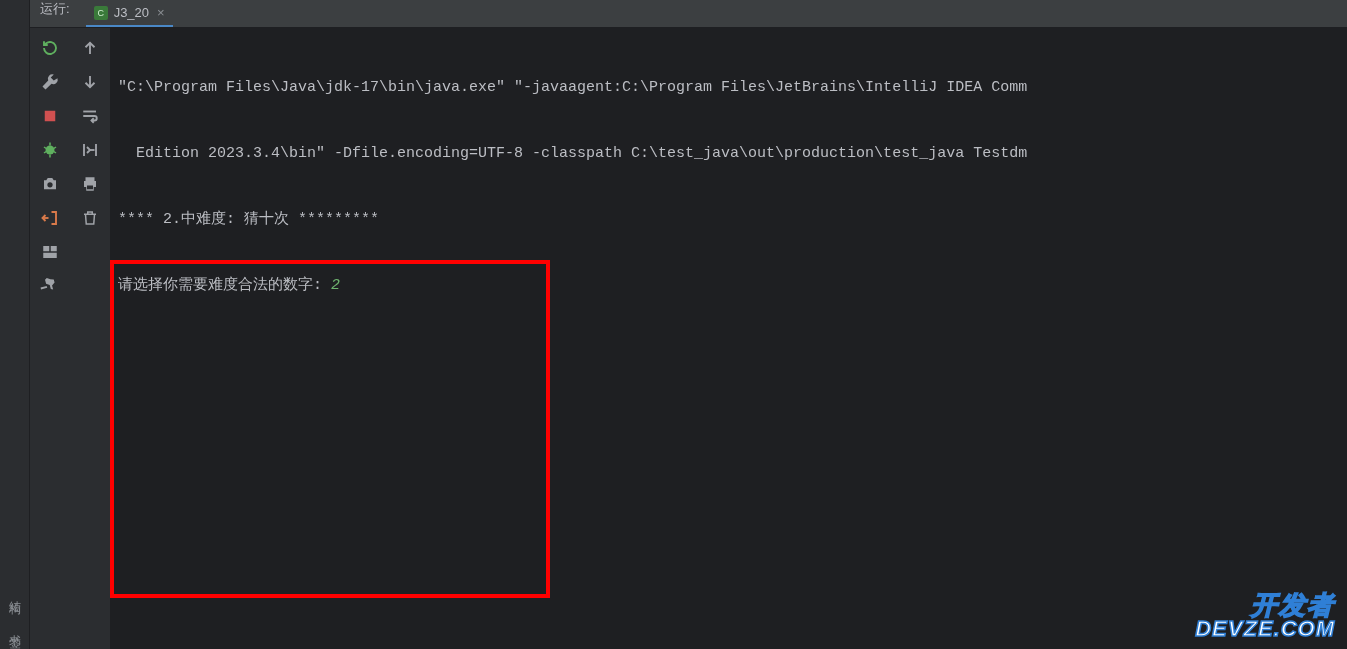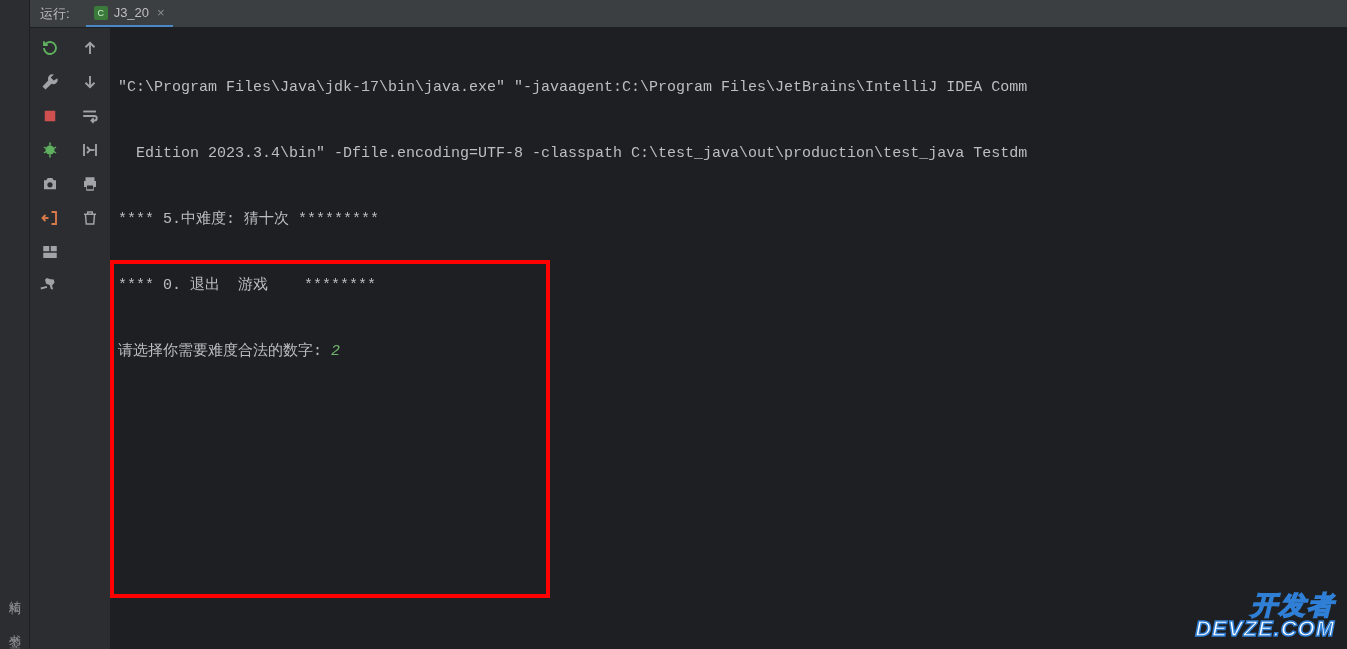--- a/index.html
+++ b/index.html
@@ -49,7 +49,7 @@
     background: #3c3f41;
     border-bottom: 1px solid #1e1f22;
     display: flex;
-    align-items: center;
+    align-items: flex-start;
     padding-left: 10px;
     font-size: 13px;
     color: #bcbec4;

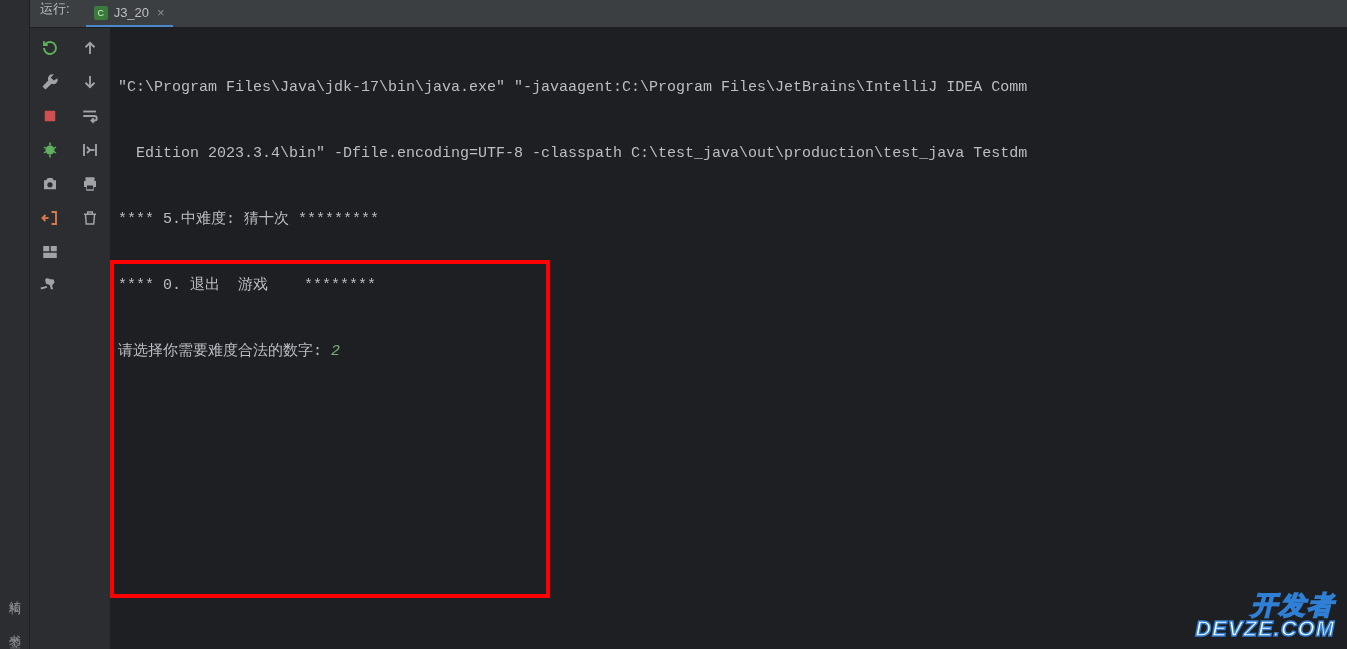--- a/index.html
+++ b/index.html
@@ -265,7 +265,7 @@
     <div class="console">
 <div class="line">"C:\Program Files\Java\jdk-17\bin\java.exe" "-javaagent:C:\Program Files\JetBrains\IntelliJ IDEA Comm</div>
 <div class="line">  Edition 2023.3.4\bin" -Dfile.encoding=UTF-8 -classpath C:\test_java\out\production\test_java Testdm</div>
-<div class="line">**** 5.中难度: 猜十次 *********</div>
+<div class="line">**** 2.中难度: 猜十次 *********</div>
 <div class="line">**** 0. 退出  游戏    ********</div>
 <div class="line"><span>请选择你需要难度合法的数字: </span><span class="user-in">2</span></div>
 

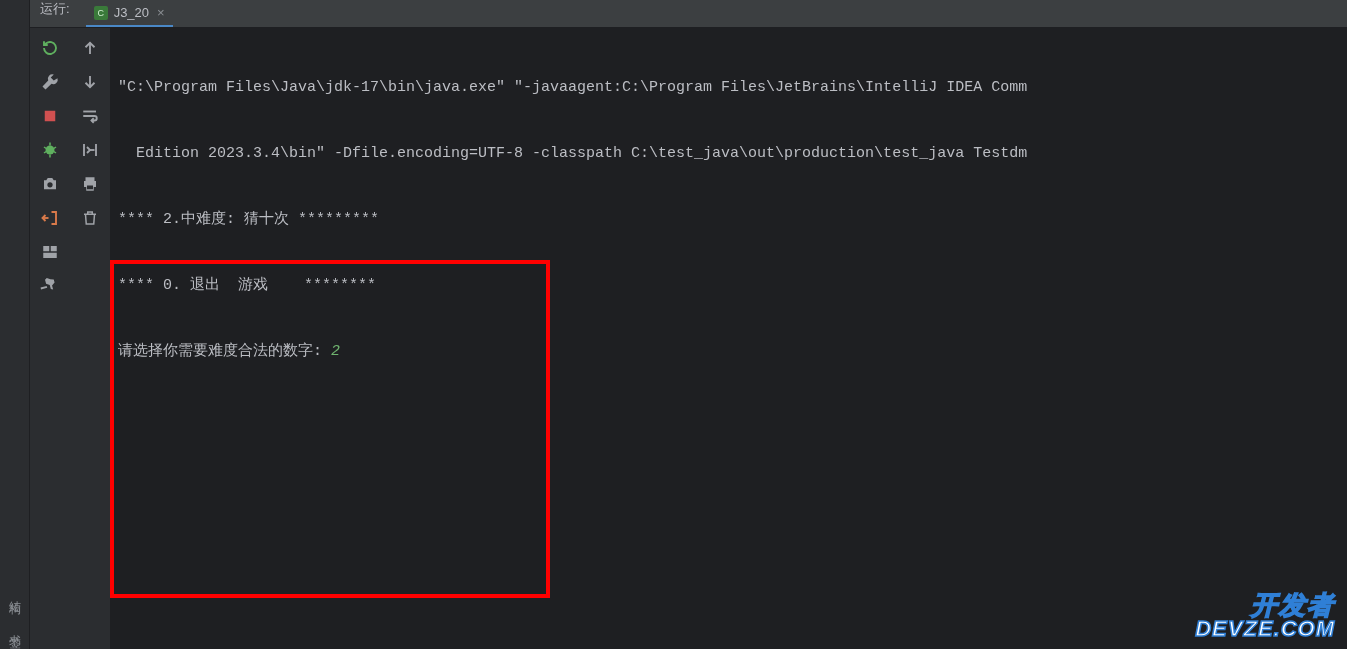--- a/index.html
+++ b/index.html
@@ -266,7 +266,6 @@
 <div class="line">"C:\Program Files\Java\jdk-17\bin\java.exe" "-javaagent:C:\Program Files\JetBrains\IntelliJ IDEA Comm</div>
 <div class="line">  Edition 2023.3.4\bin" -Dfile.encoding=UTF-8 -classpath C:\test_java\out\production\test_java Testdm</div>
 <div class="line">**** 2.中难度: 猜十次 *********</div>
-<div class="line">**** 0. 退出  游戏    ********</div>
 <div class="line"><span>请选择你需要难度合法的数字: </span><span class="user-in">2</span></div>
 
 

